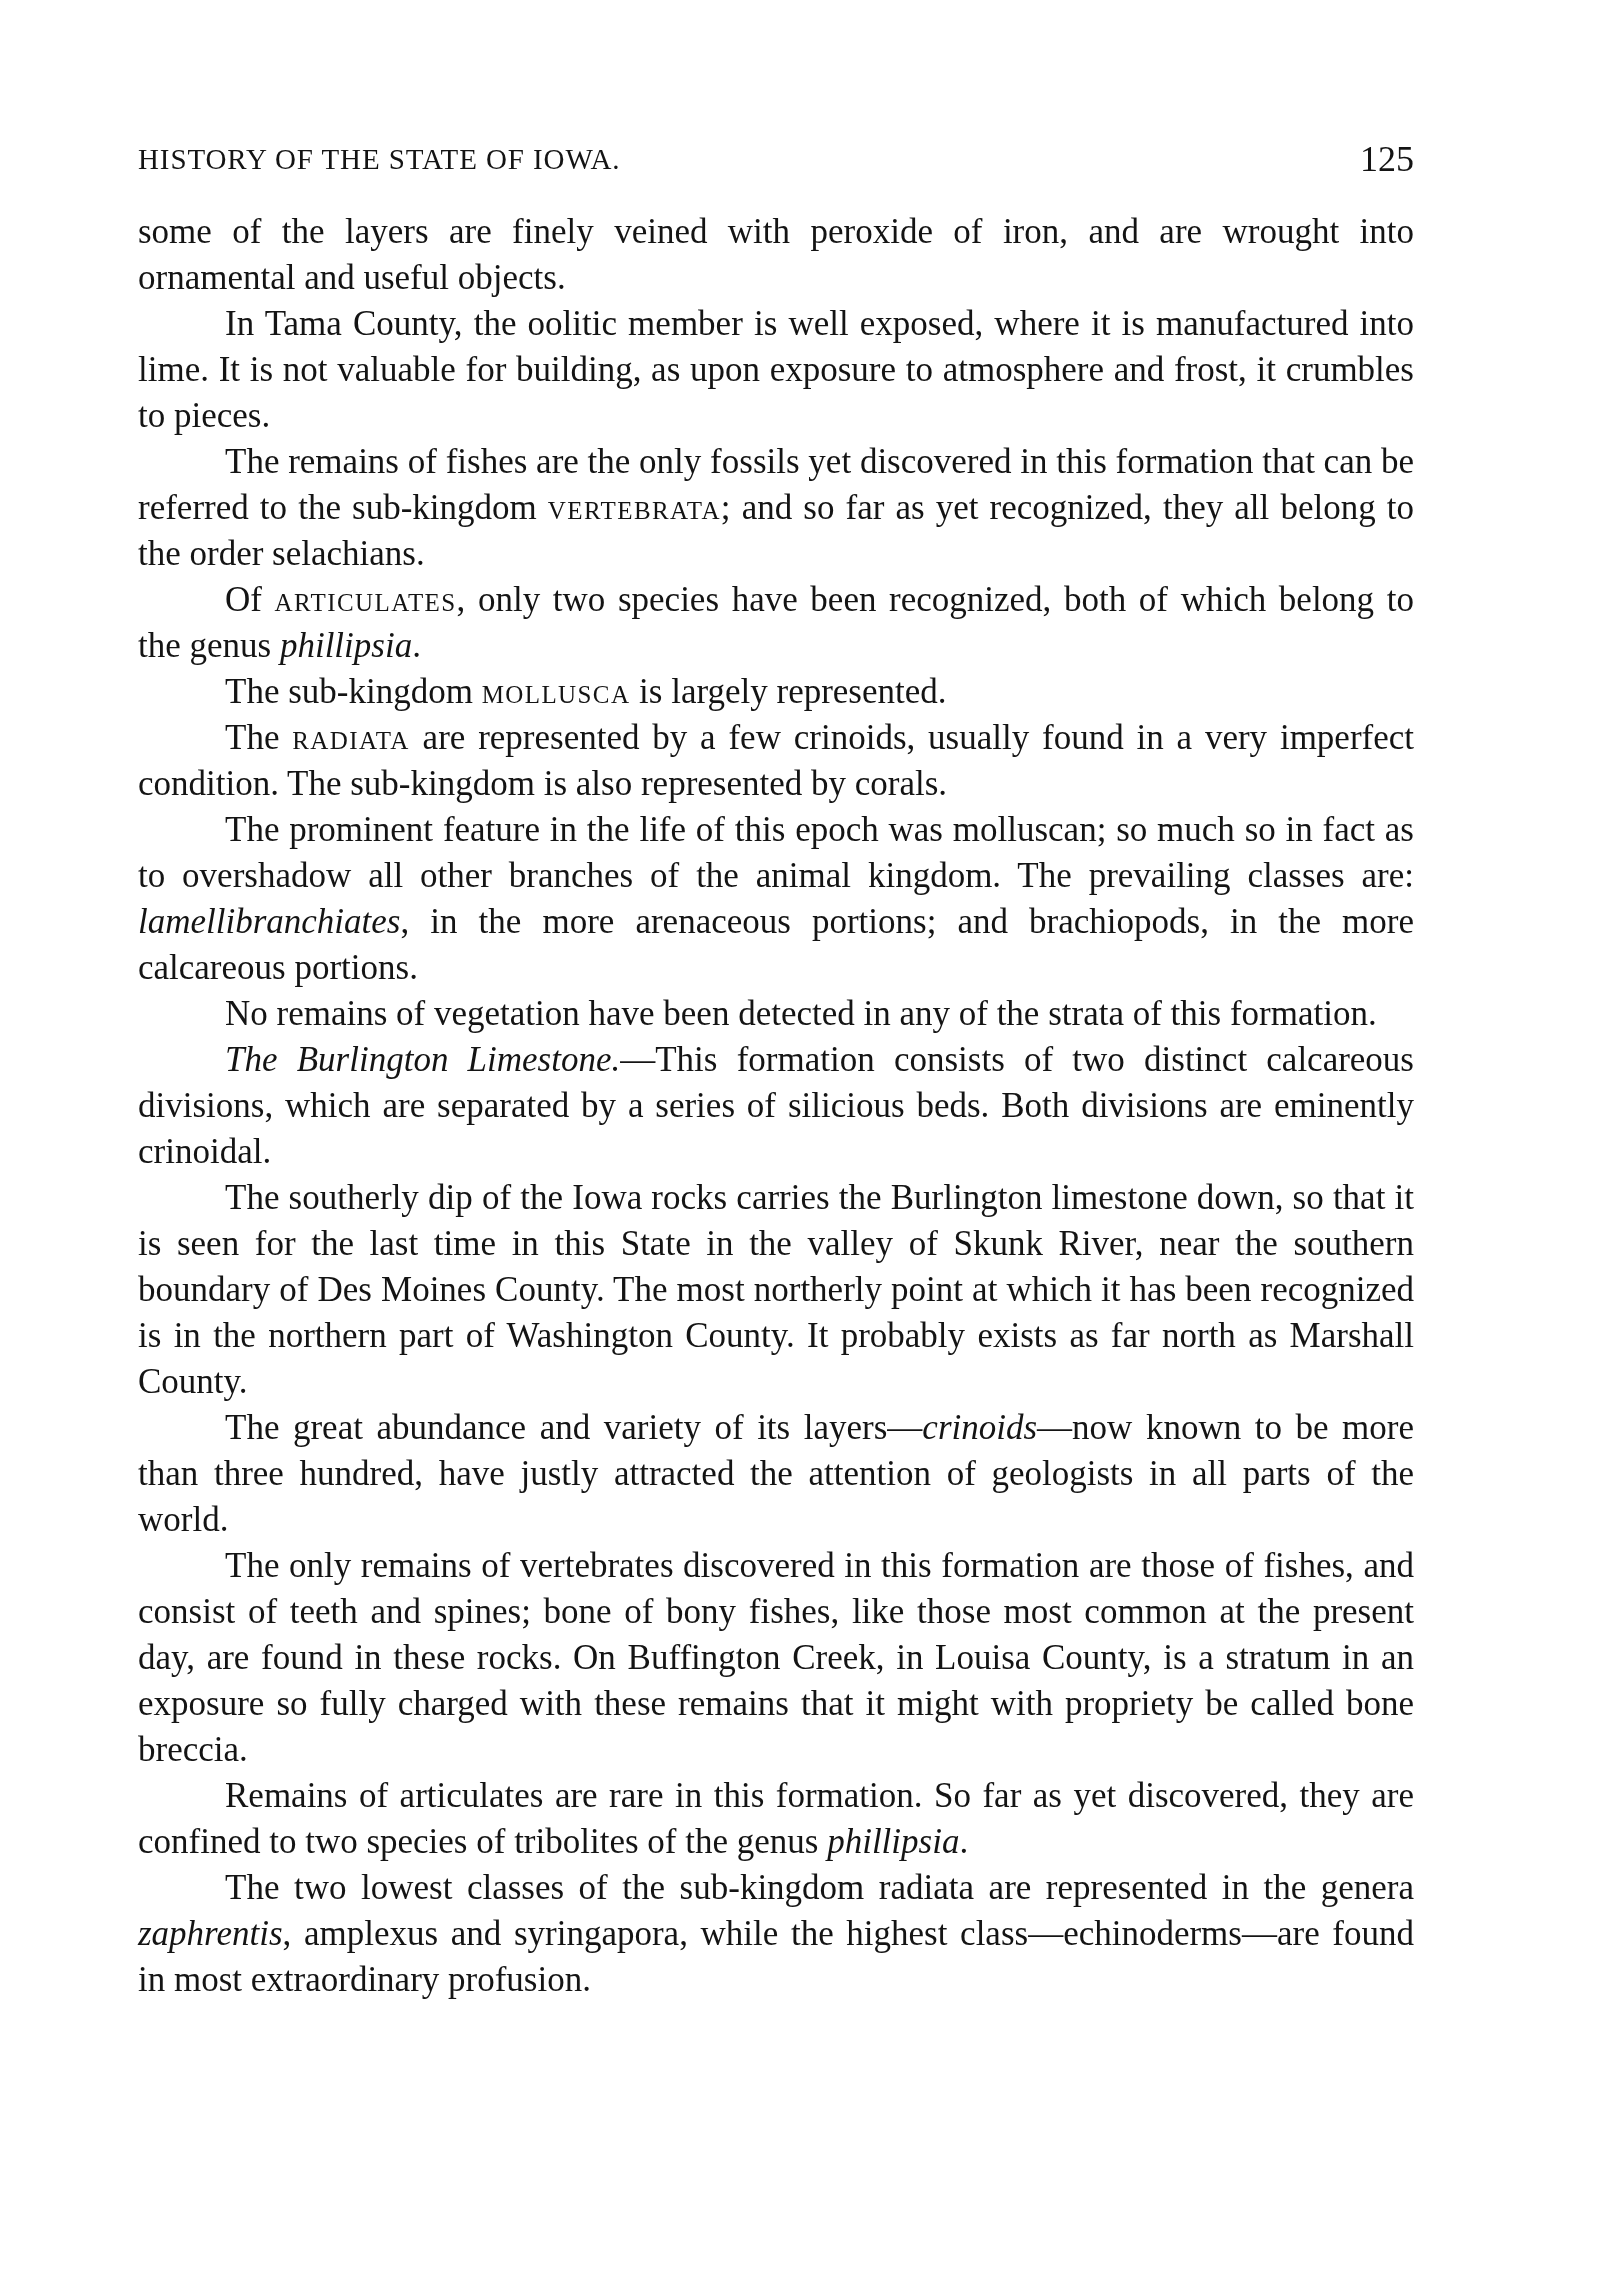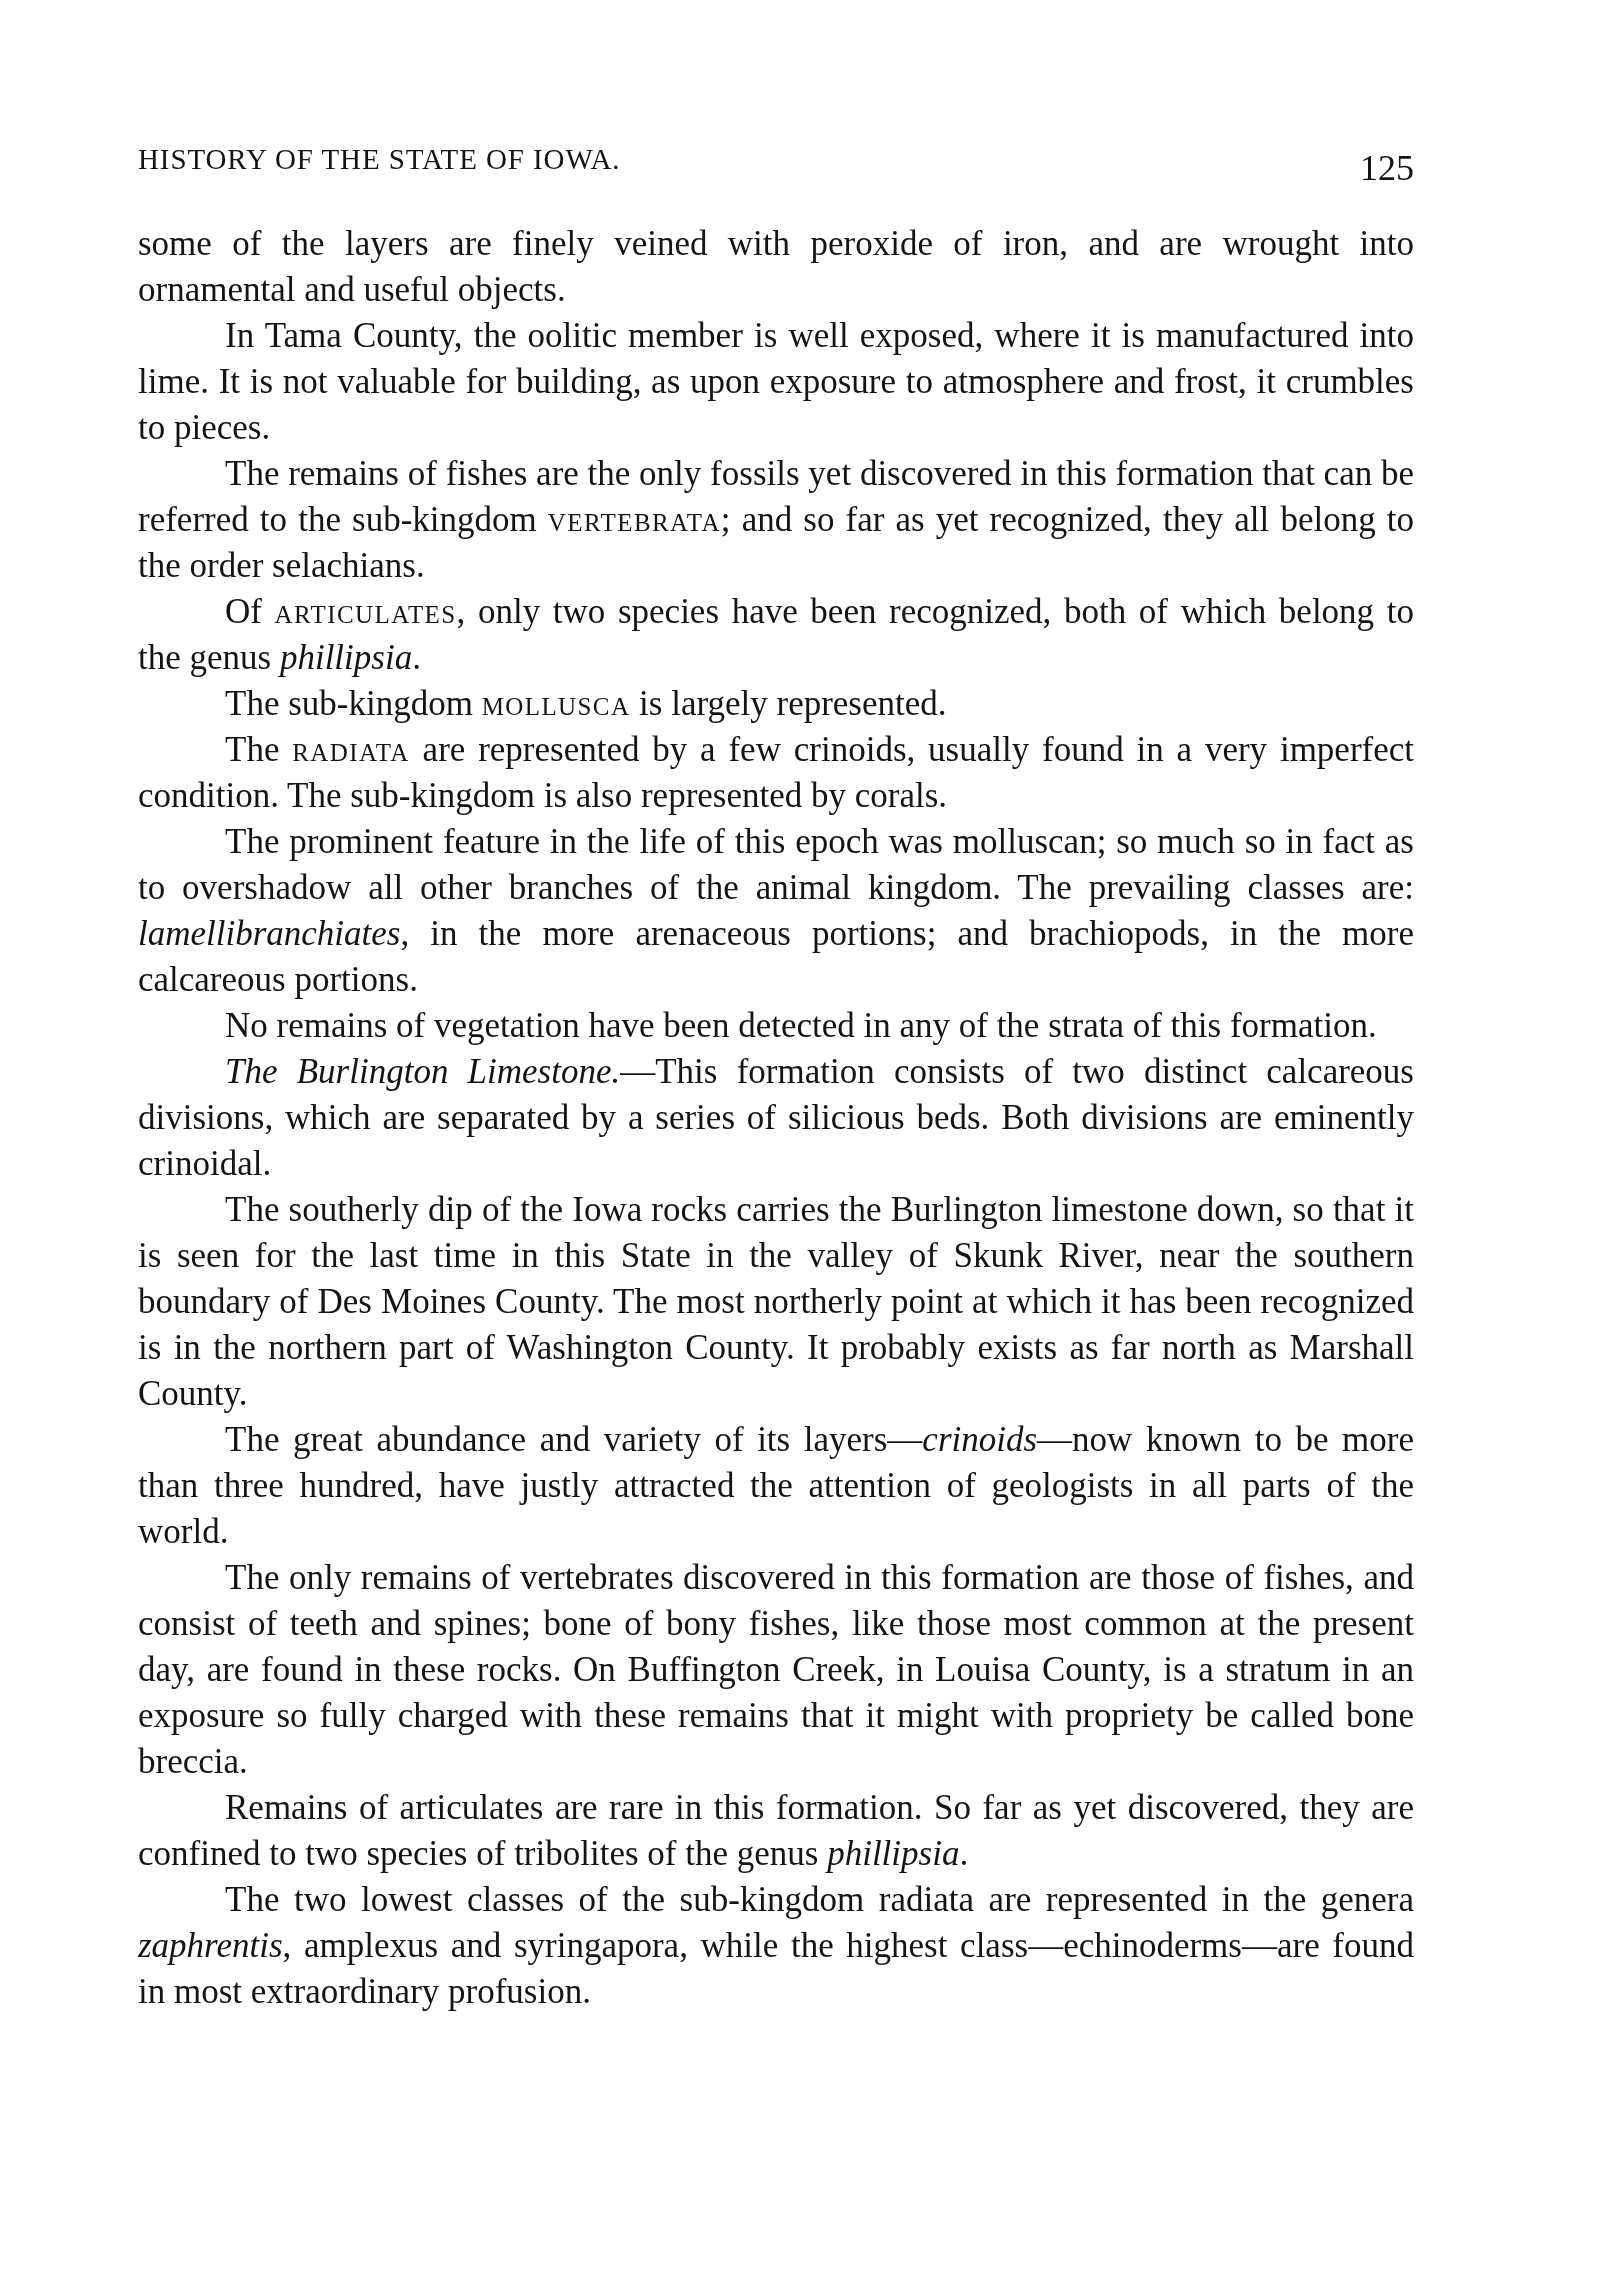--- a/index.html
+++ b/index.html
@@ -40,7 +40,6 @@
     top: 0;
     font-size: 36px;
     letter-spacing: 0;
-    margin-top: 9px;
   }
   .body {
     margin-top: 32px;

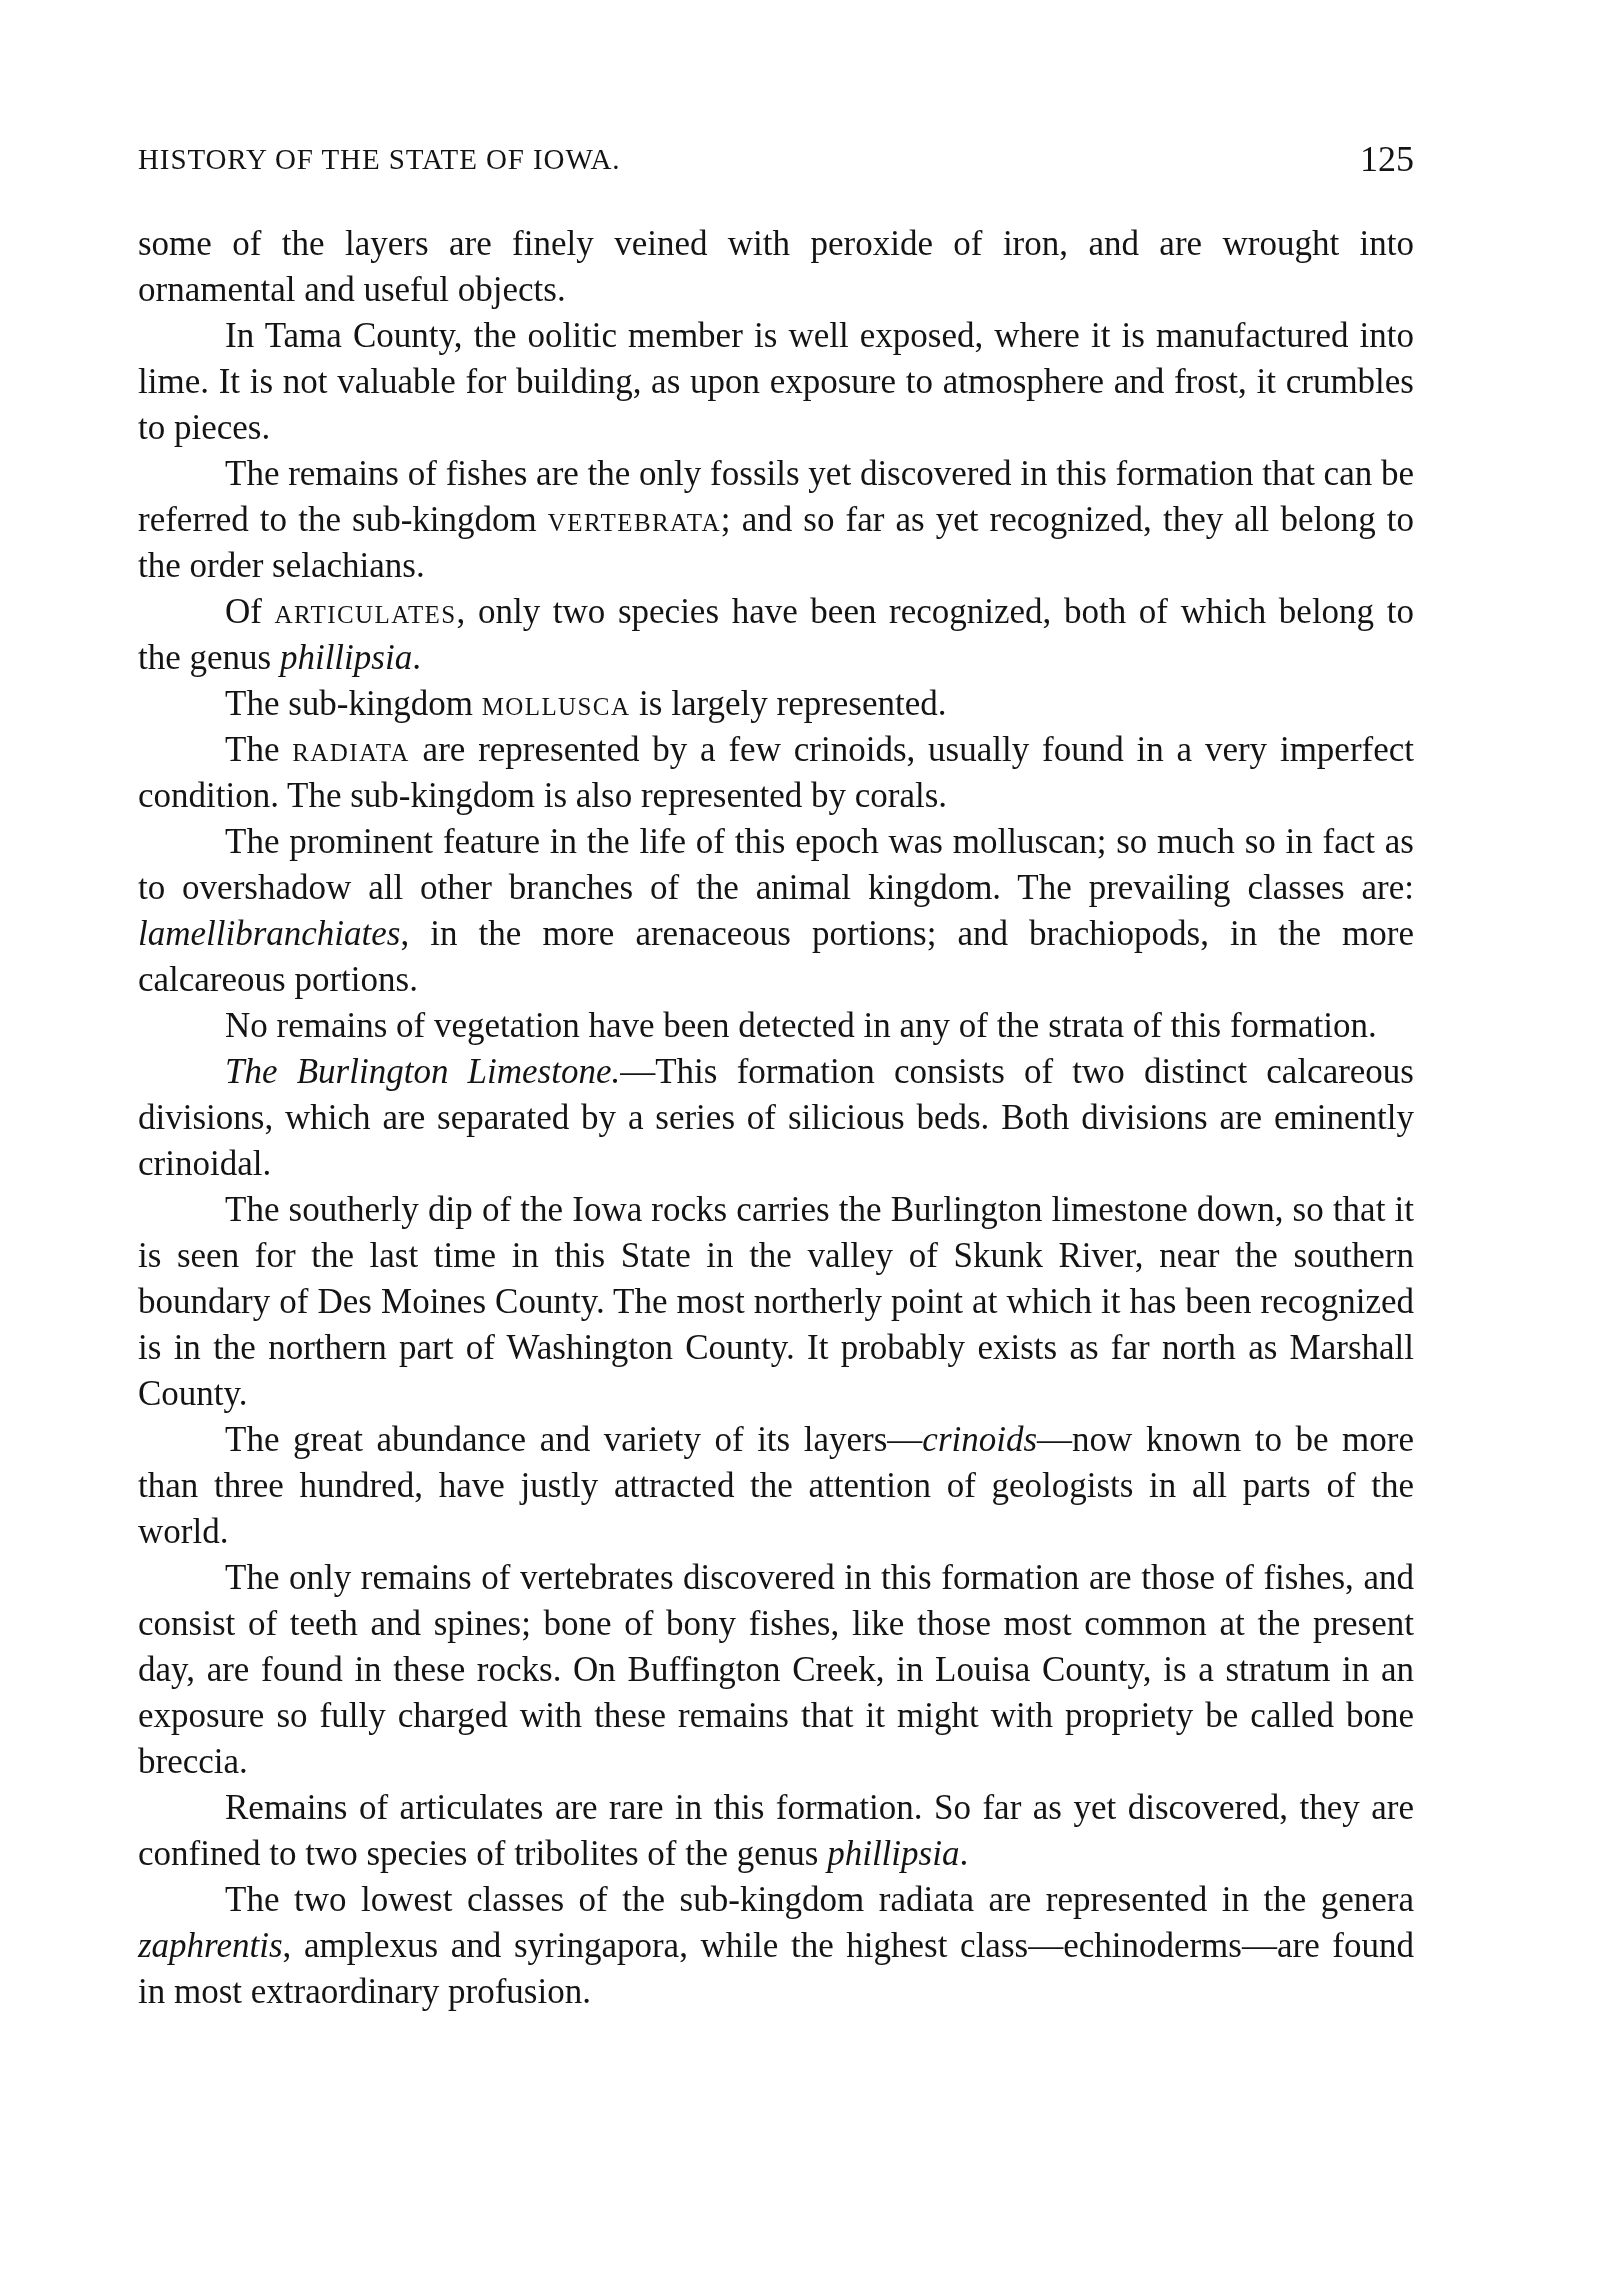--- a/index.html
+++ b/index.html
@@ -42,7 +42,7 @@
     letter-spacing: 0;
   }
   .body {
-    margin-top: 32px;
+    margin-top: 20px;
     font-size: 35px;
     line-height: 46px;
     text-align: justify;

